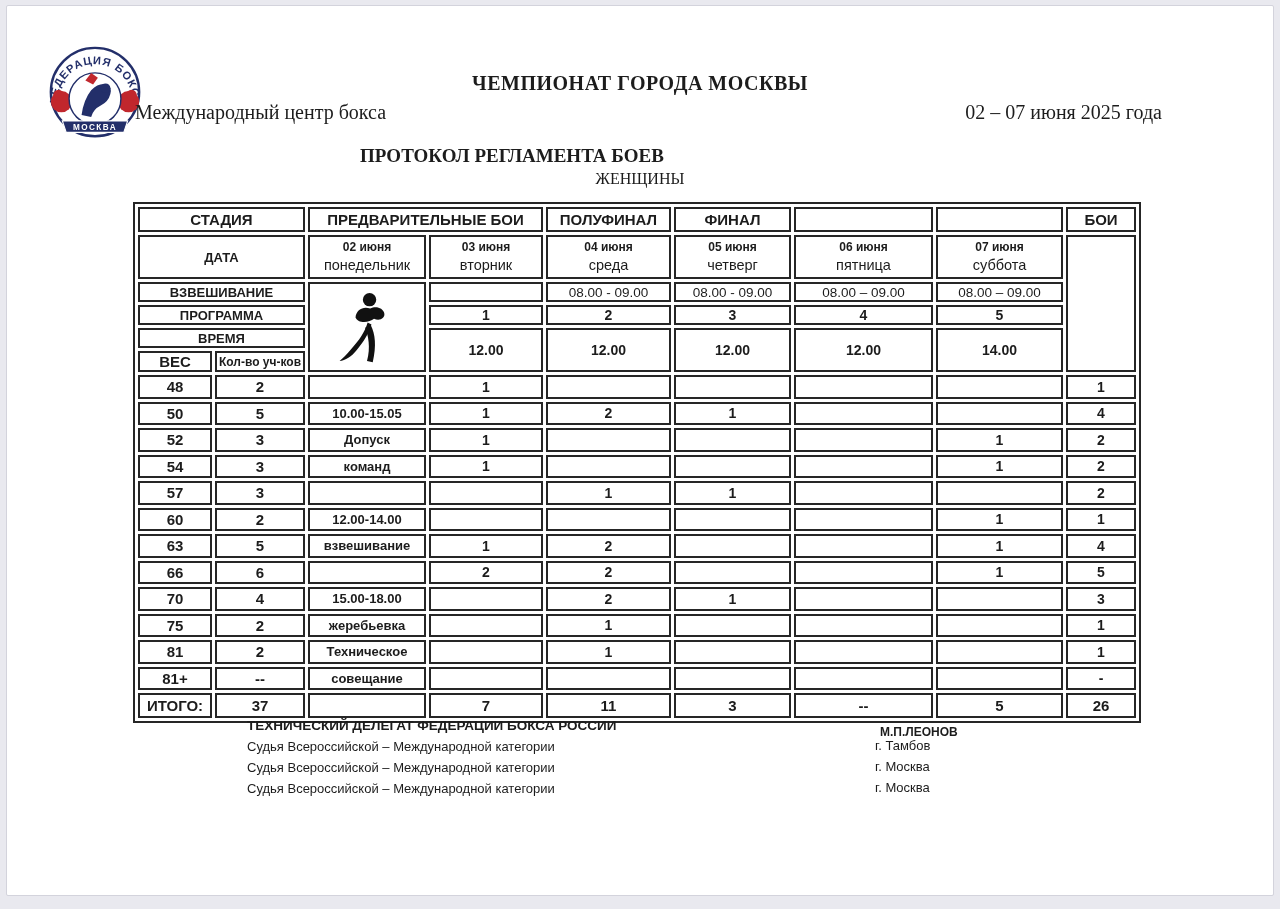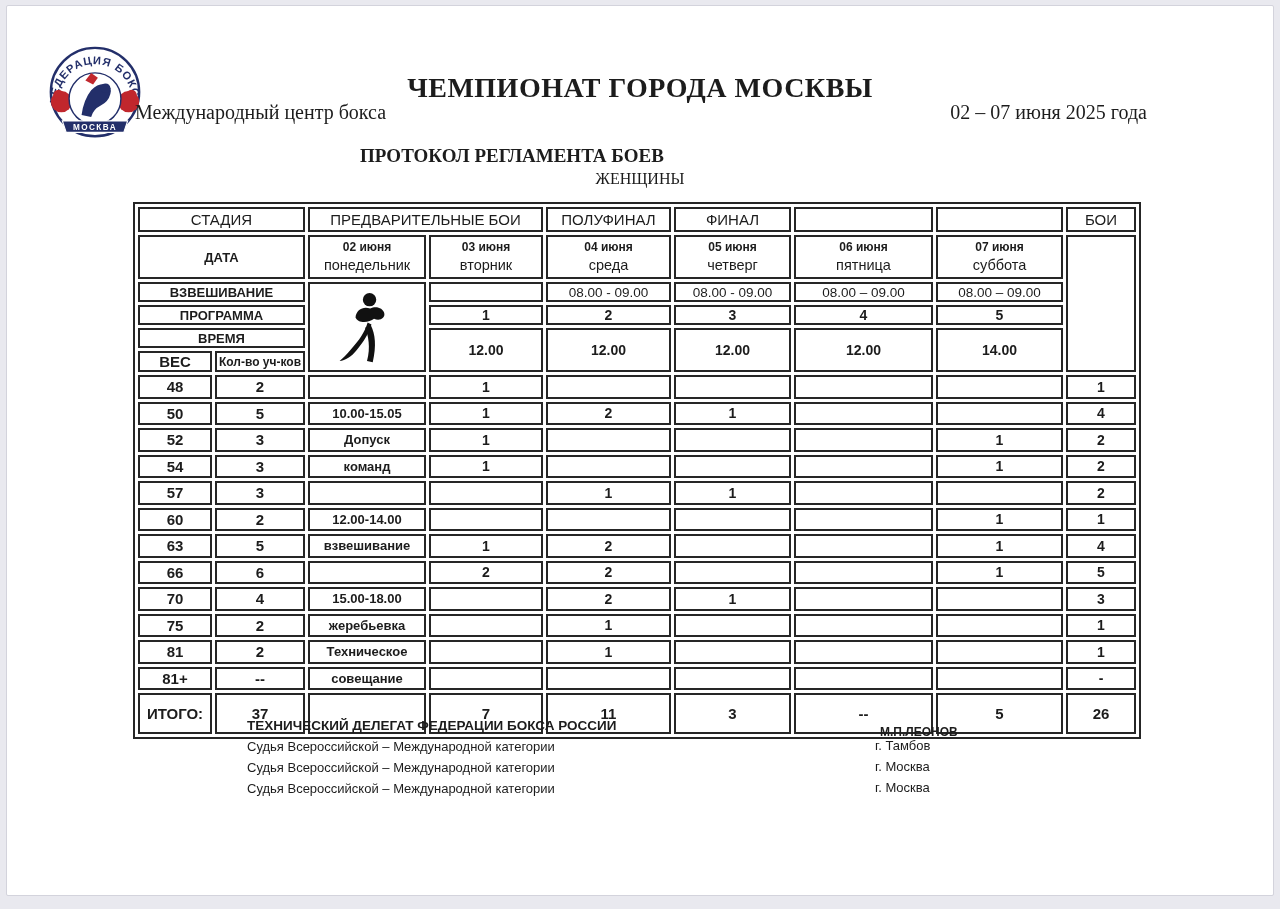--- a/index.html
+++ b/index.html
@@ -12,7 +12,7 @@
   
   .logo { position:absolute; left:44px; top:46px; width:102px; height:96px; }
   .doc-title { position:absolute; left:0; top:72px; width:1280px; text-align:center;
-               font-family:"Liberation Serif", serif; font-weight:bold; font-size:28px; letter-spacing:.5px; }
+               font-family:"Liberation Serif", serif; font-weight:bold; font-size:20px; letter-spacing:.5px; }
   .venue { position:absolute; left:135px; top:101px;
            font-family:"Liberation Serif", serif; font-size:20px; }
   .dates { position:absolute; right:133px; top:101px;

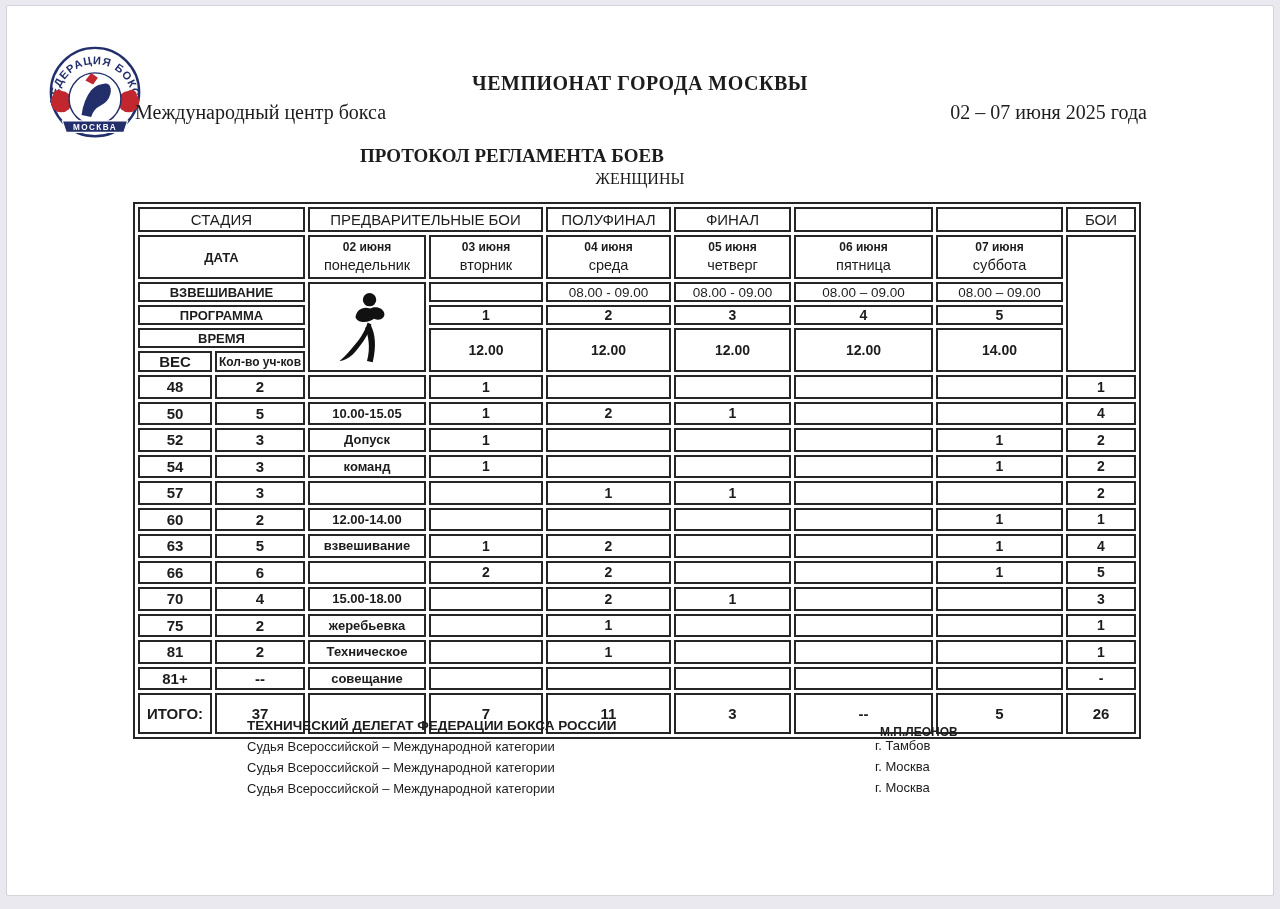--- a/index.html
+++ b/index.html
@@ -15,7 +15,7 @@
                font-family:"Liberation Serif", serif; font-weight:bold; font-size:20px; letter-spacing:.5px; }
   .venue { position:absolute; left:135px; top:101px;
            font-family:"Liberation Serif", serif; font-size:20px; }
-  .dates { position:absolute; right:133px; top:101px;
+  .dates { position:absolute; right:118px; top:101px;
            font-family:"Liberation Serif", serif; font-size:20px; }
   .doc-subtitle { position:absolute; left:0; top:145px; width:1024px; text-align:center;
                   font-family:"Liberation Serif", serif; font-weight:bold; font-size:19px; }

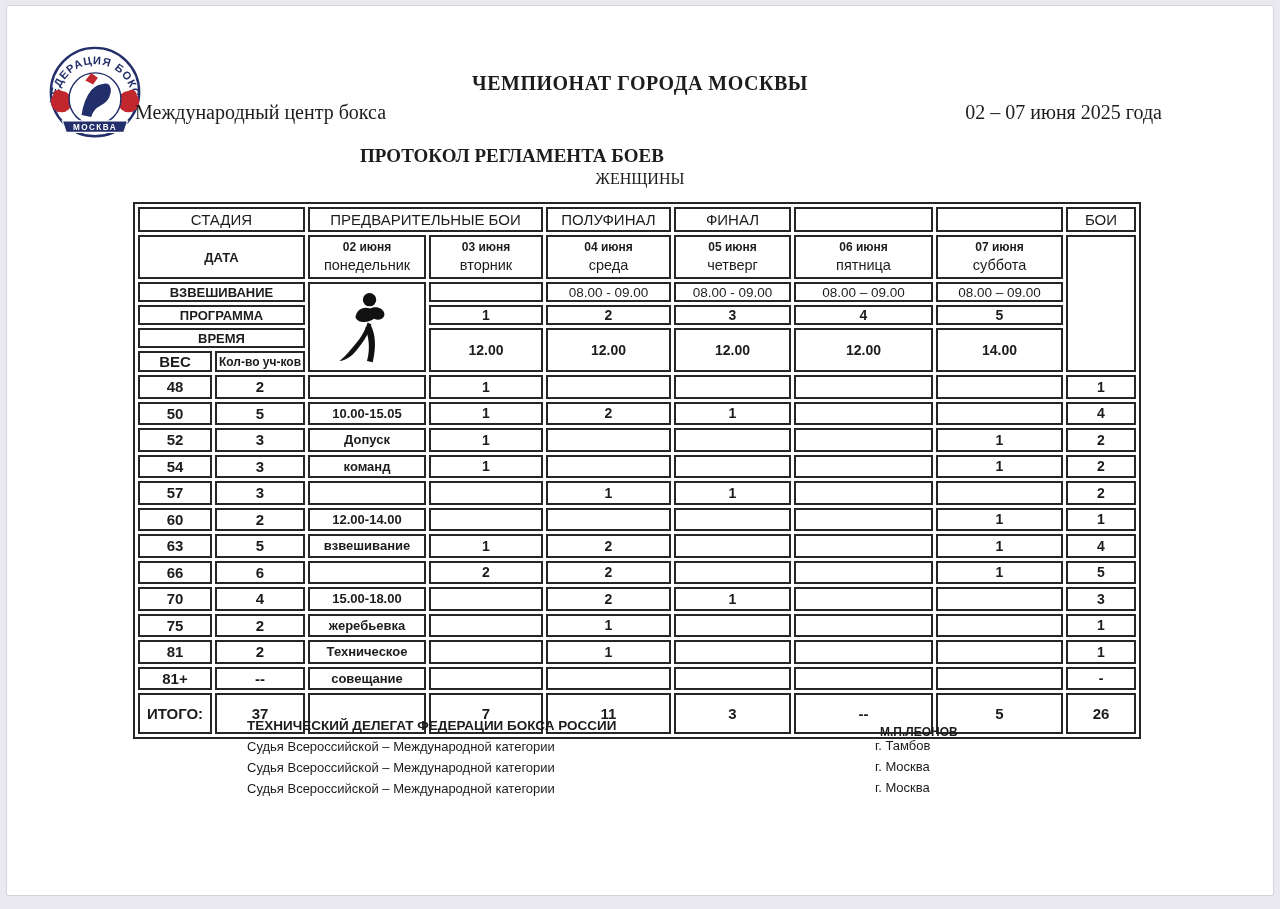--- a/index.html
+++ b/index.html
@@ -29,7 +29,7 @@
   .sched-table td { border:2px solid #262626; text-align:center; vertical-align:middle;
                     overflow:hidden; white-space:nowrap; background:#fff; padding:0 1px; }
   tr.r-stage  { height:25px; }
-  tr.r-stage td { font-weight:normal; font-size:15px; }
+  tr.r-stage td { font-weight:bold; font-size:15px; }
   tr.r-date   { height:44px; }
   tr.r-small  { height:20px; }
   tr.r-wes    { height:21px; }

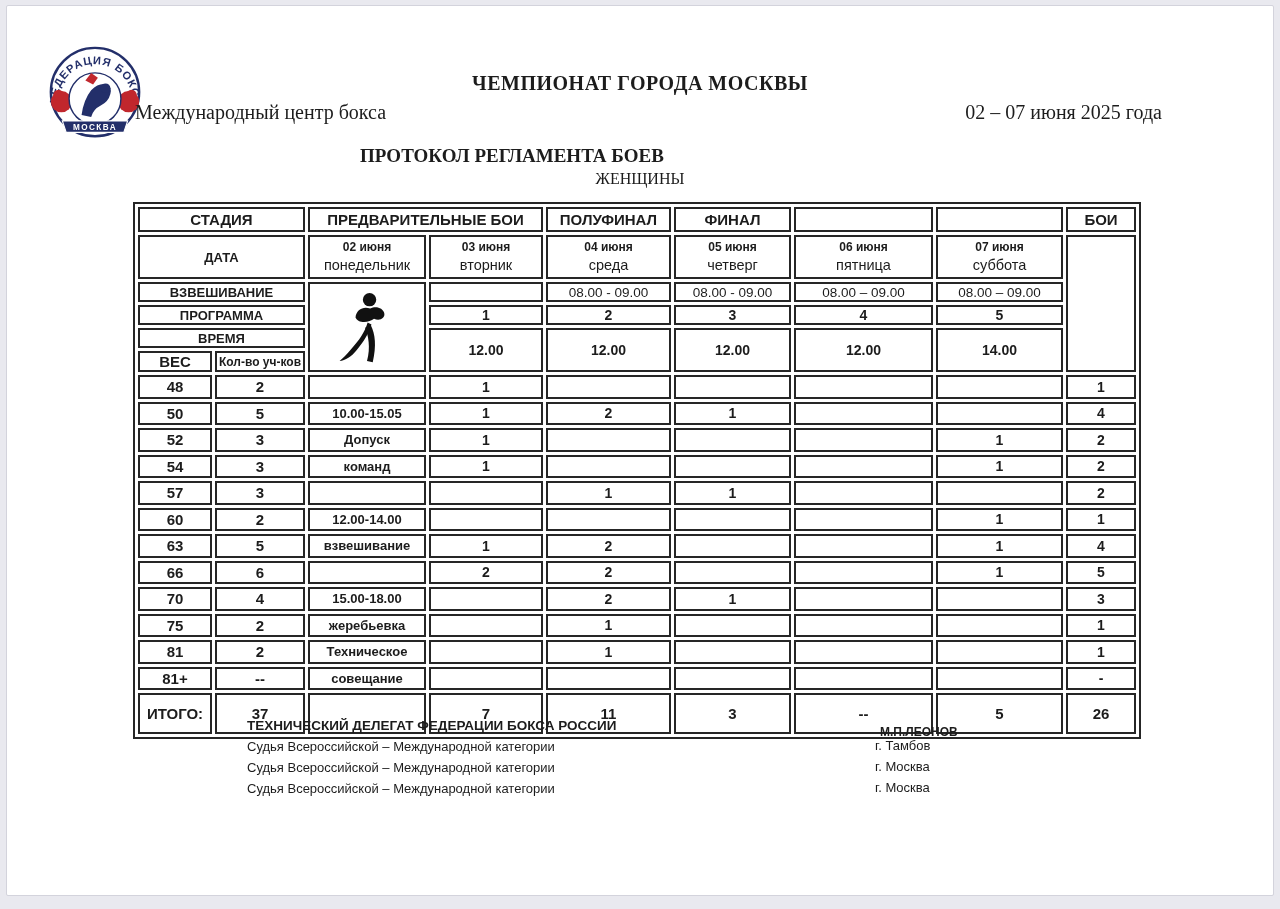--- a/index.html
+++ b/index.html
@@ -46,7 +46,7 @@
   .weights-tbody td:first-child,
   .weights-tbody td:nth-child(2) { font-size:15px; }
   .weights-tbody td.sched { font-size:13px; }
-  .weights-tbody tr.totals-row { height:41px; }
+  .weights-tbody tr.totals-row { height:25px; }
   .weights-tbody tr.totals-row td { font-size:15px; }
   .picto-cell svg { display:block; margin:4px auto 0; }
 

